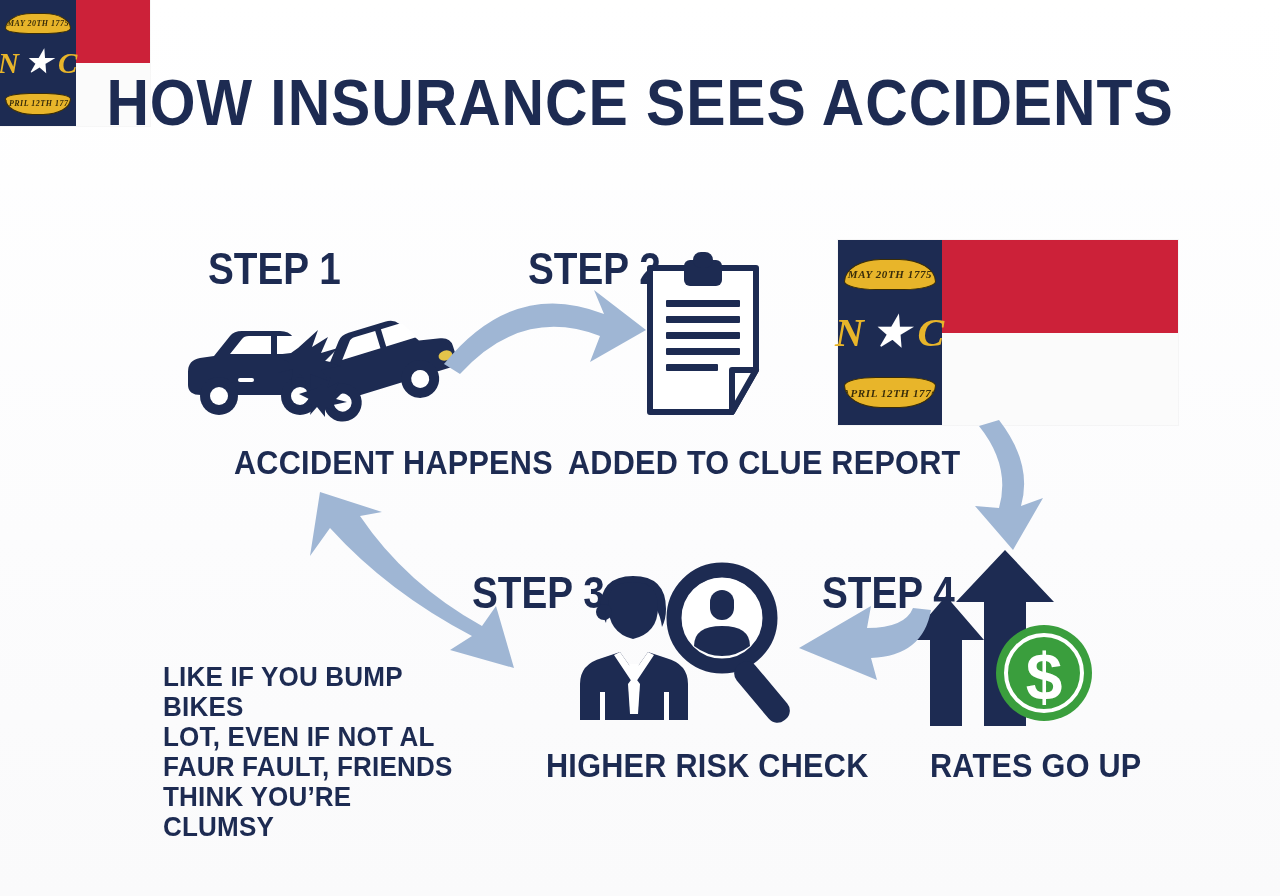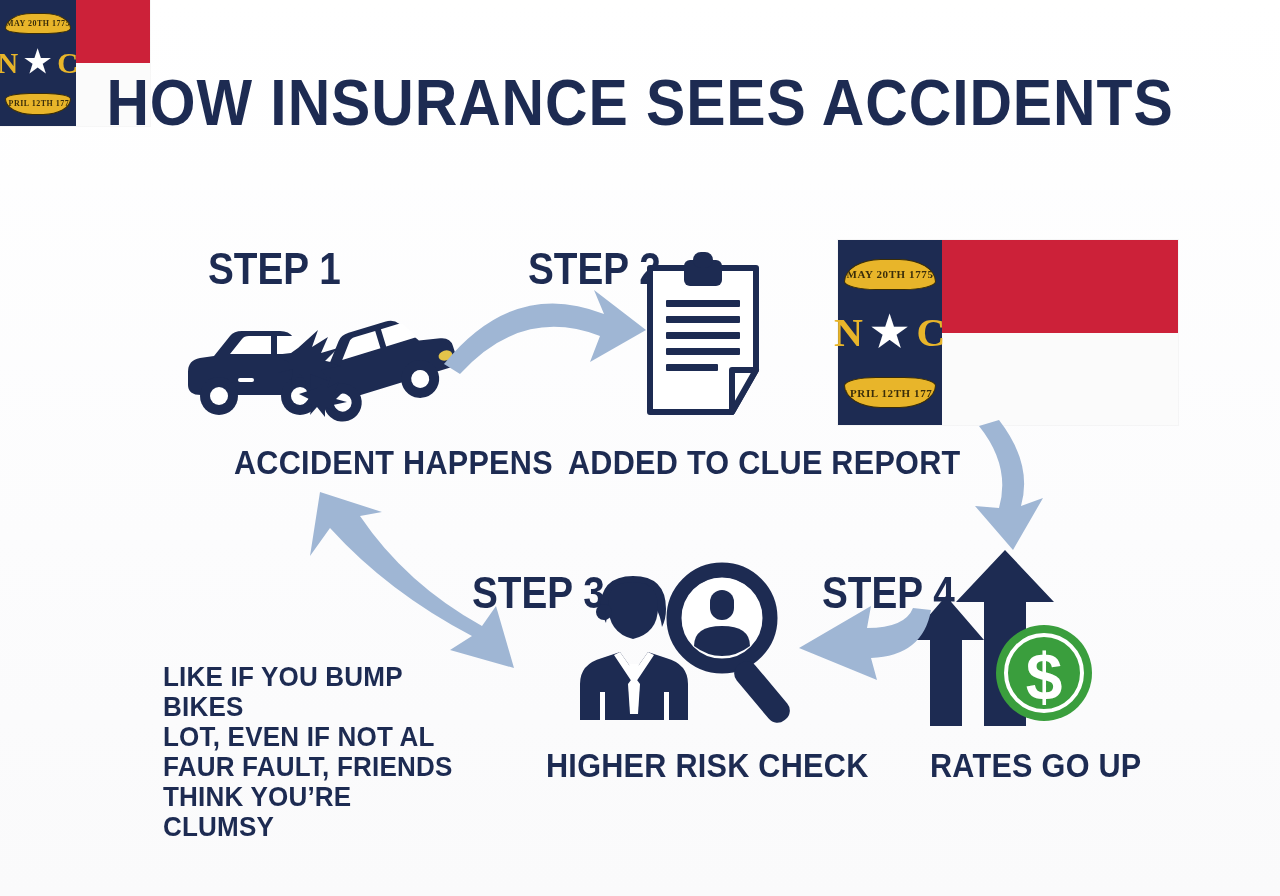--- a/index.html
+++ b/index.html
@@ -47,6 +47,7 @@
     position: relative;
     width: 100%;
     height: 100%;
+    font-style: italic;
   }
   .nc-letters {
     position: absolute;

